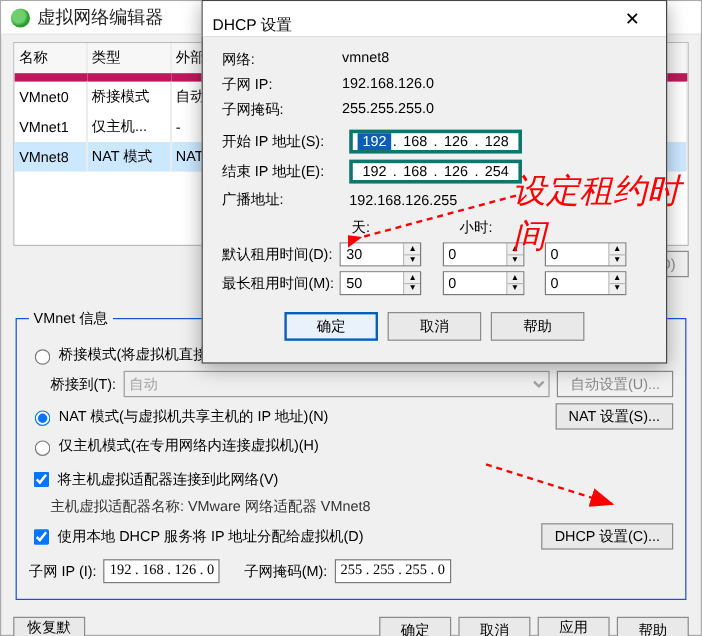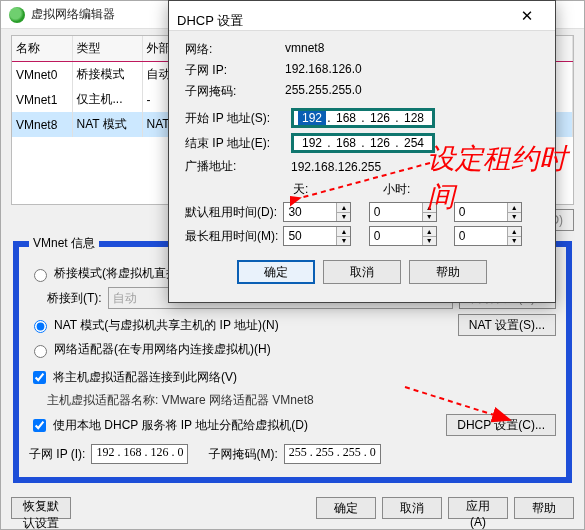--- a/index.html
+++ b/index.html
@@ -34,7 +34,7 @@
     background: radial-gradient(circle at 40% 40%, #6fcf6f 40%, #2a9d2a 60%);
     border-radius: 50%;
   }
-  .titlebar .title { font-size: 12px; color: #222; }
+  .titlebar .title { font-size: 15px; color: #222; }
 
   .content { padding: 6px 10px 8px 10px; }
 

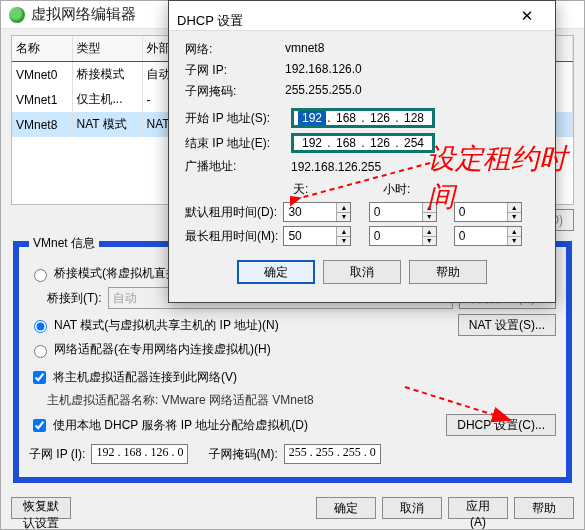--- a/index.html
+++ b/index.html
@@ -56,7 +56,7 @@
   }
   table.net th {
     background: #f7f7f7;
-    border-bottom: 1px solid #be185d;
+    border-bottom: 7px solid #be185d;
     font-weight: normal;
   }
   table.net tr.selected td { background: #cce8ff; }

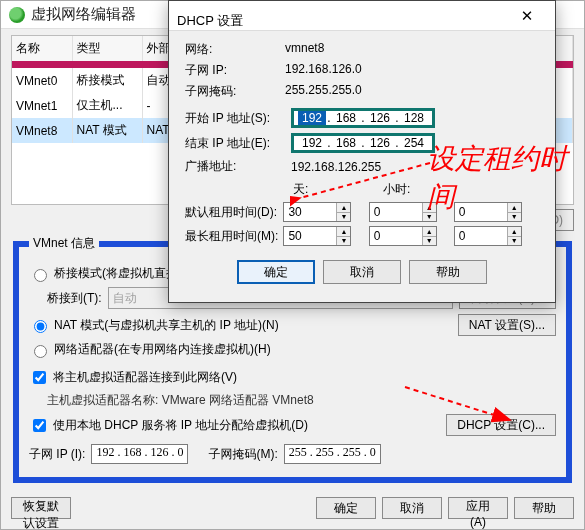--- a/index.html
+++ b/index.html
@@ -62,8 +62,8 @@
   table.net tr.selected td { background: #cce8ff; }
 
   fieldset.vmnet {
-    margin-top: 4px;
-    border: 6px solid #1d4ed8;
+    margin-top: 26px;
+    border: 1px solid #1d4ed8;
     padding: 8px 10px 8px 10px;
   }
   fieldset.vmnet legend { padding: 0 4px; }

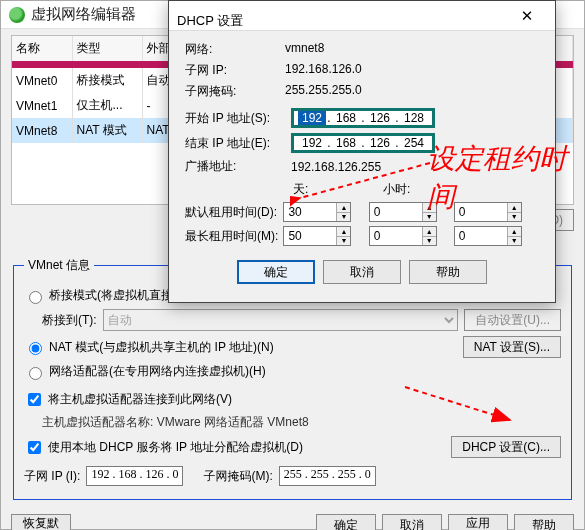--- a/index.html
+++ b/index.html
@@ -286,7 +286,7 @@
       <div class="row">
         <label>
           <input type="radio" name="mode" style="">
-          <span>网络适配器(在专用网络内连接虚拟机)(H)</span>
+          <span>仅主机模式(在专用网络内连接虚拟机)(H)</span>
         </label>
       </div>
 

